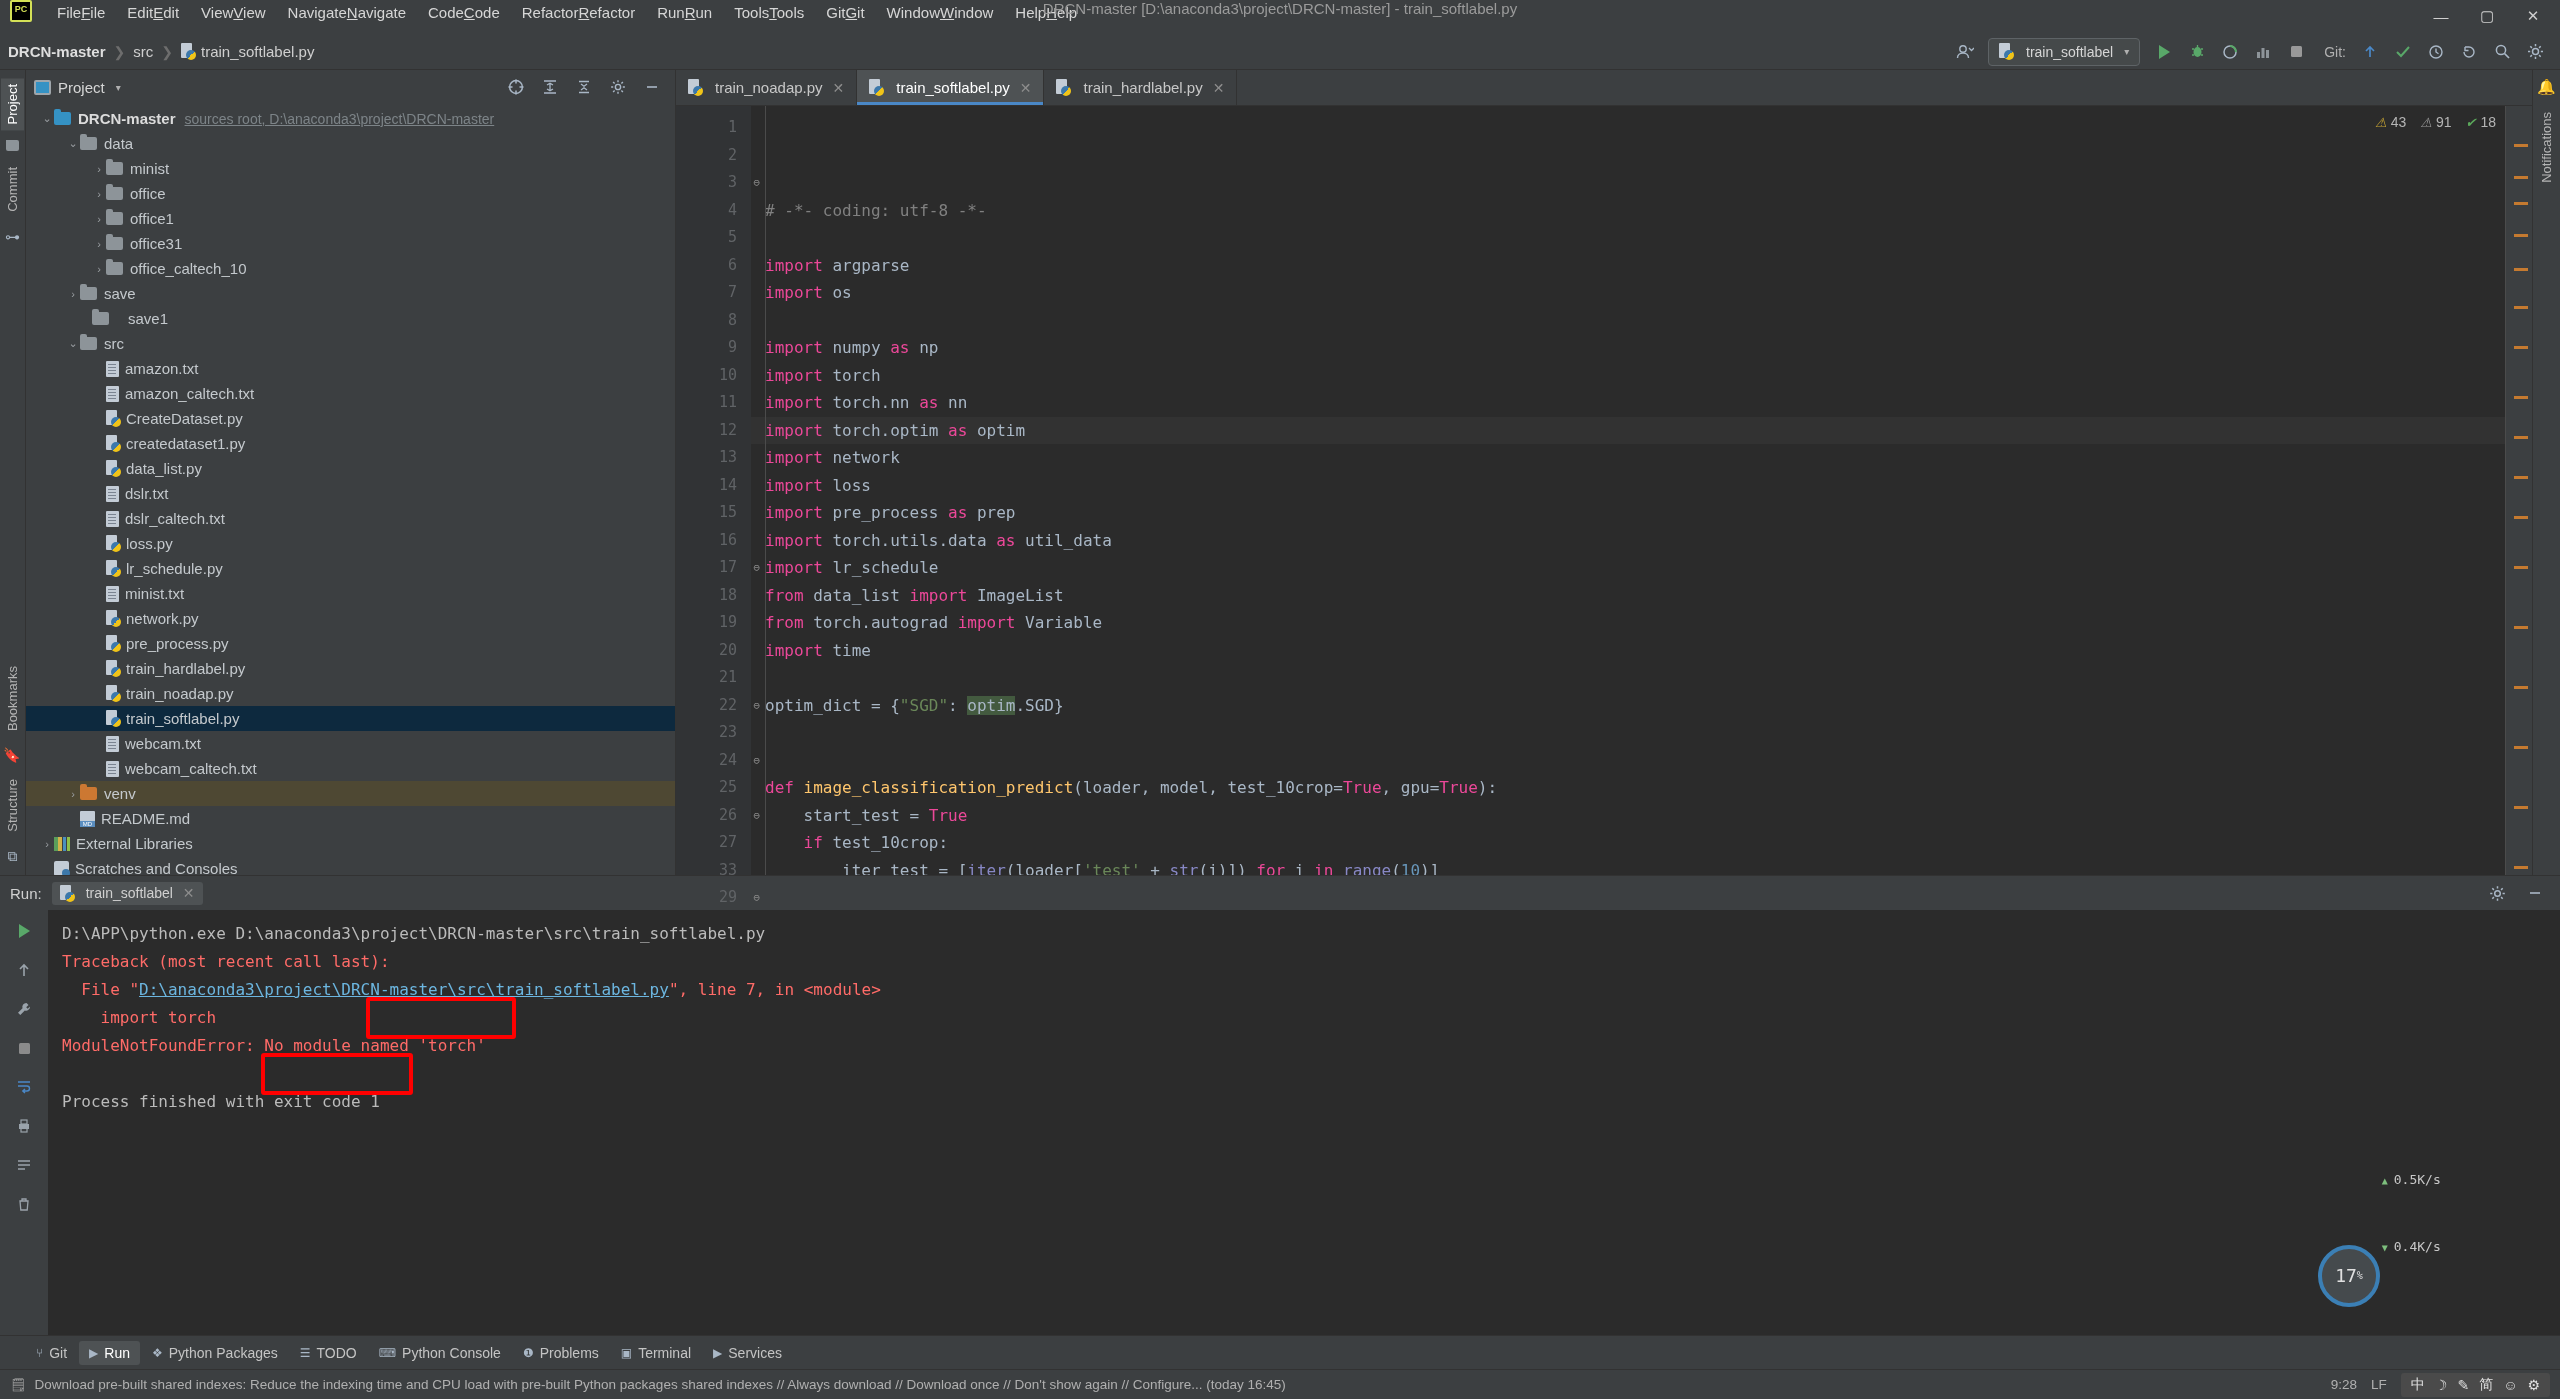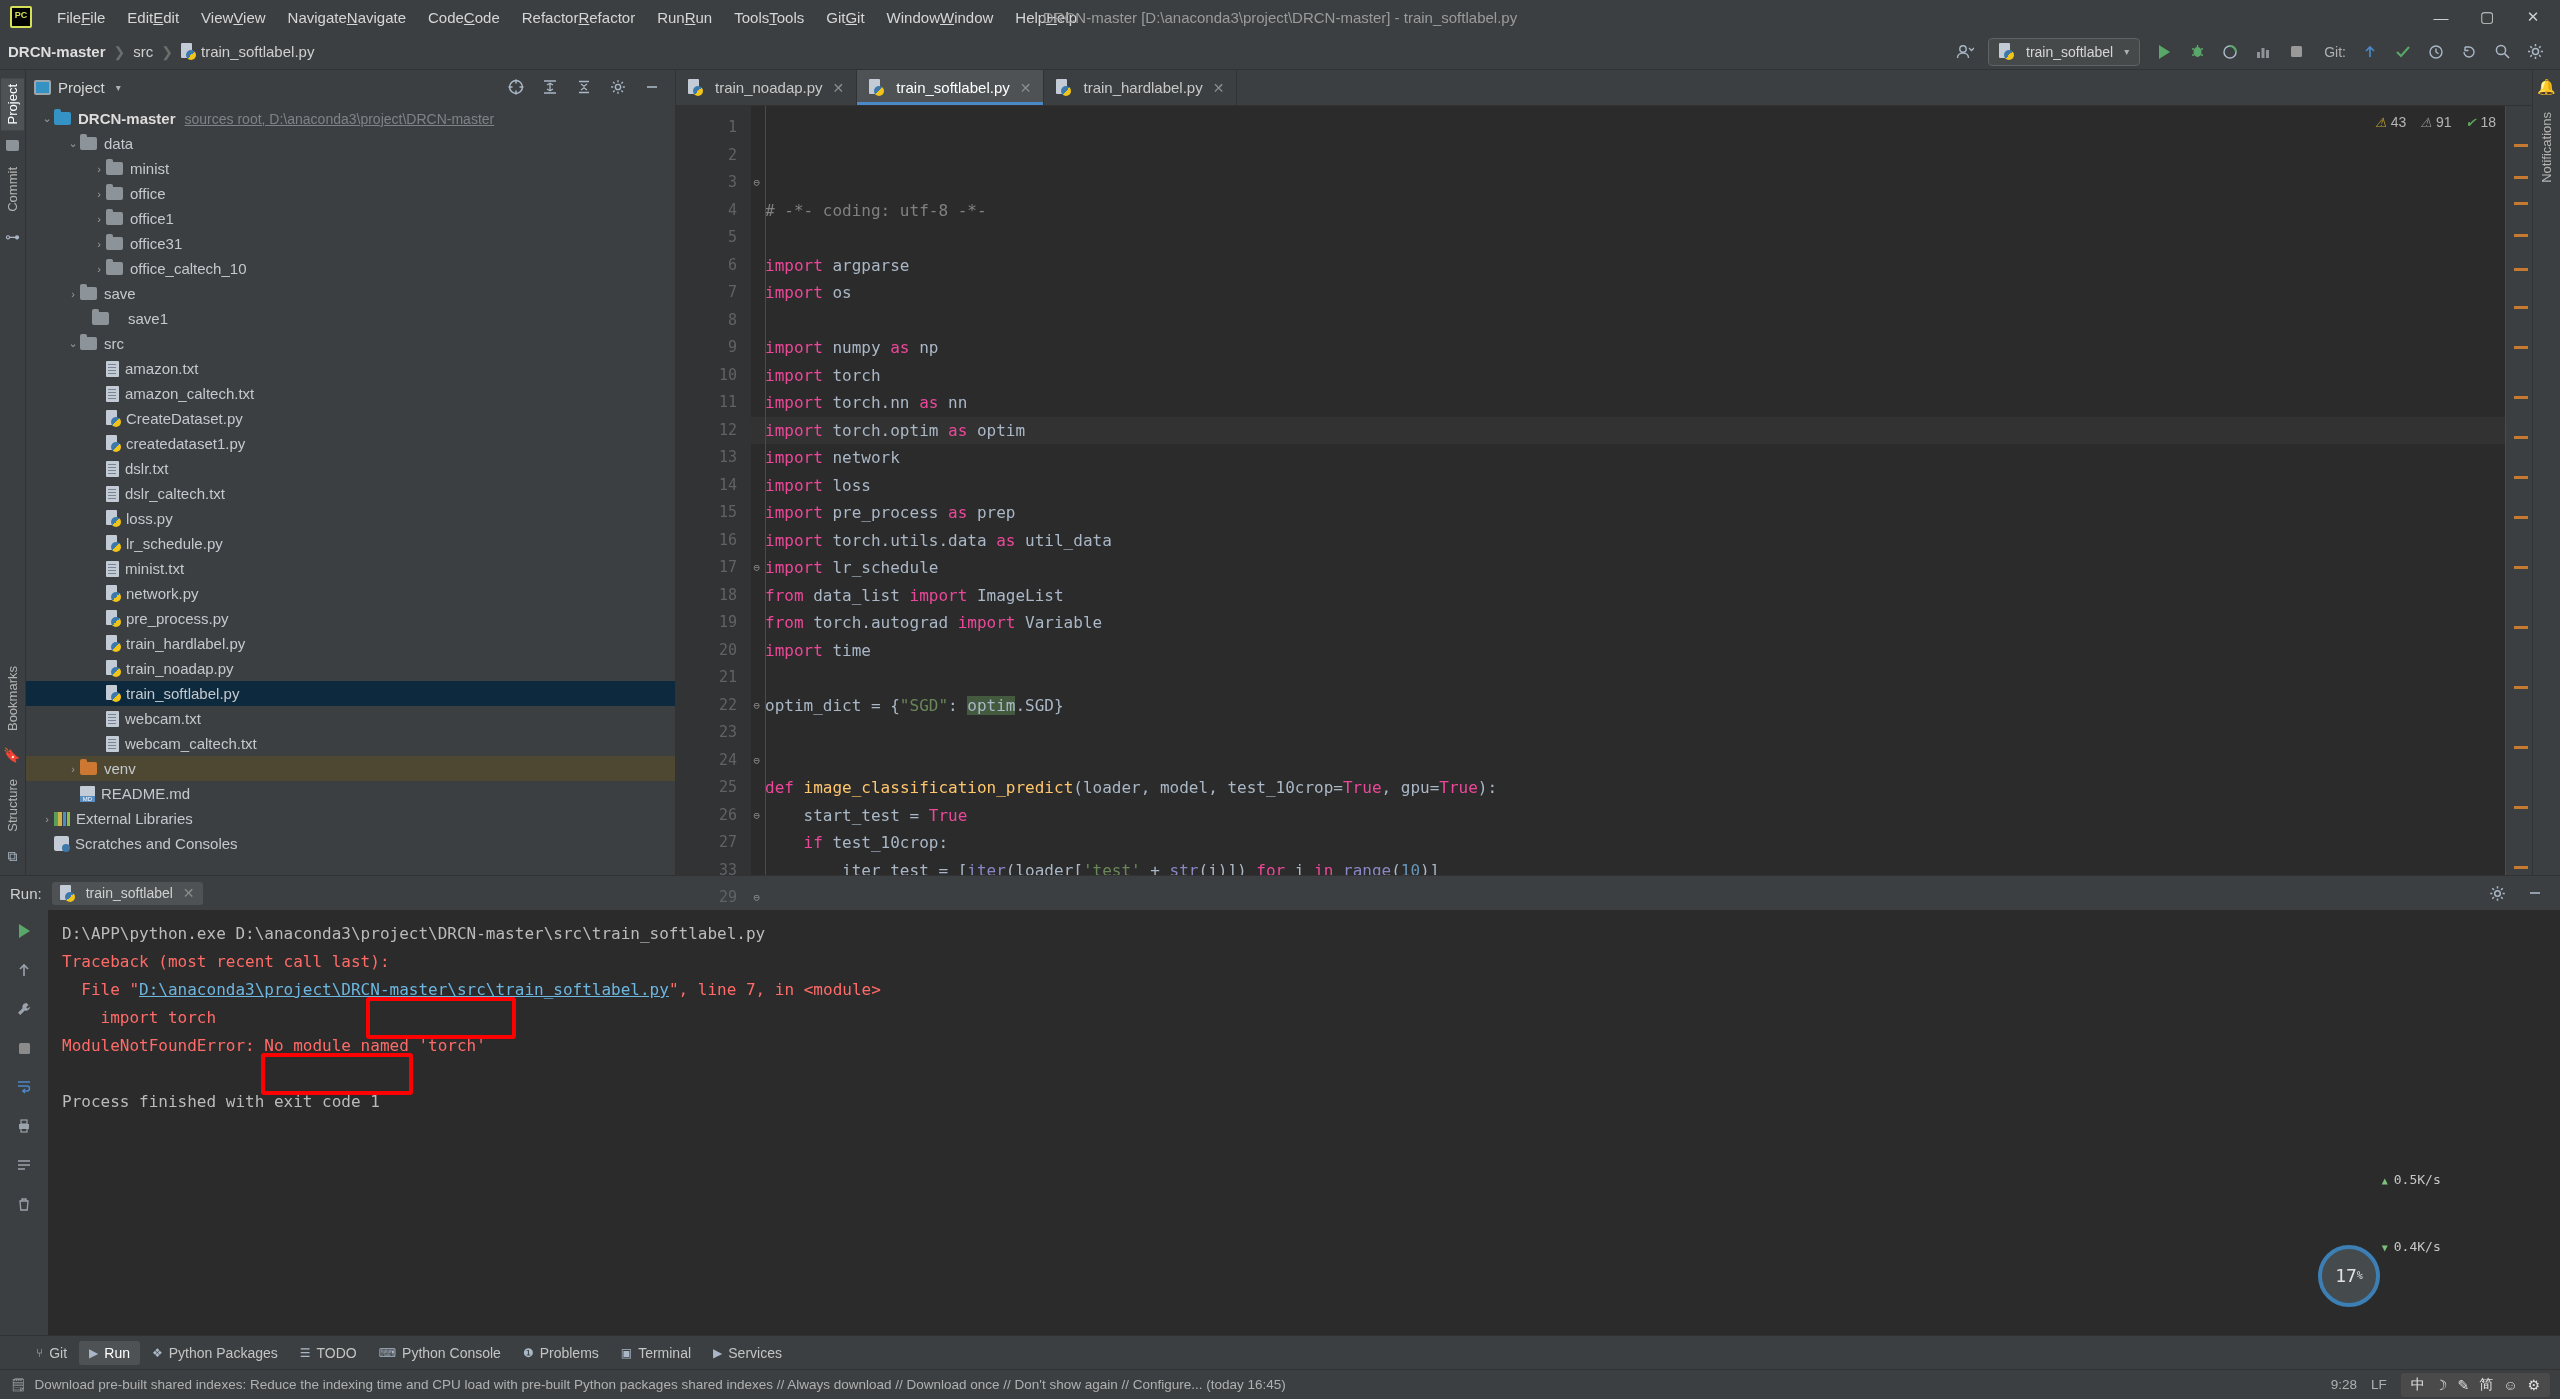--- a/index.html
+++ b/index.html
@@ -14,7 +14,7 @@
 
   
   .menubar {
-    height: 34px; background: #3c3f41; display: flex; align-items: center;
+    height: 34px; background: #3c3f41; display: flex; align-items: flex-start;
     padding-left: 10px; flex: 0 0 34px; position: relative;
   }
   .pc-logo {

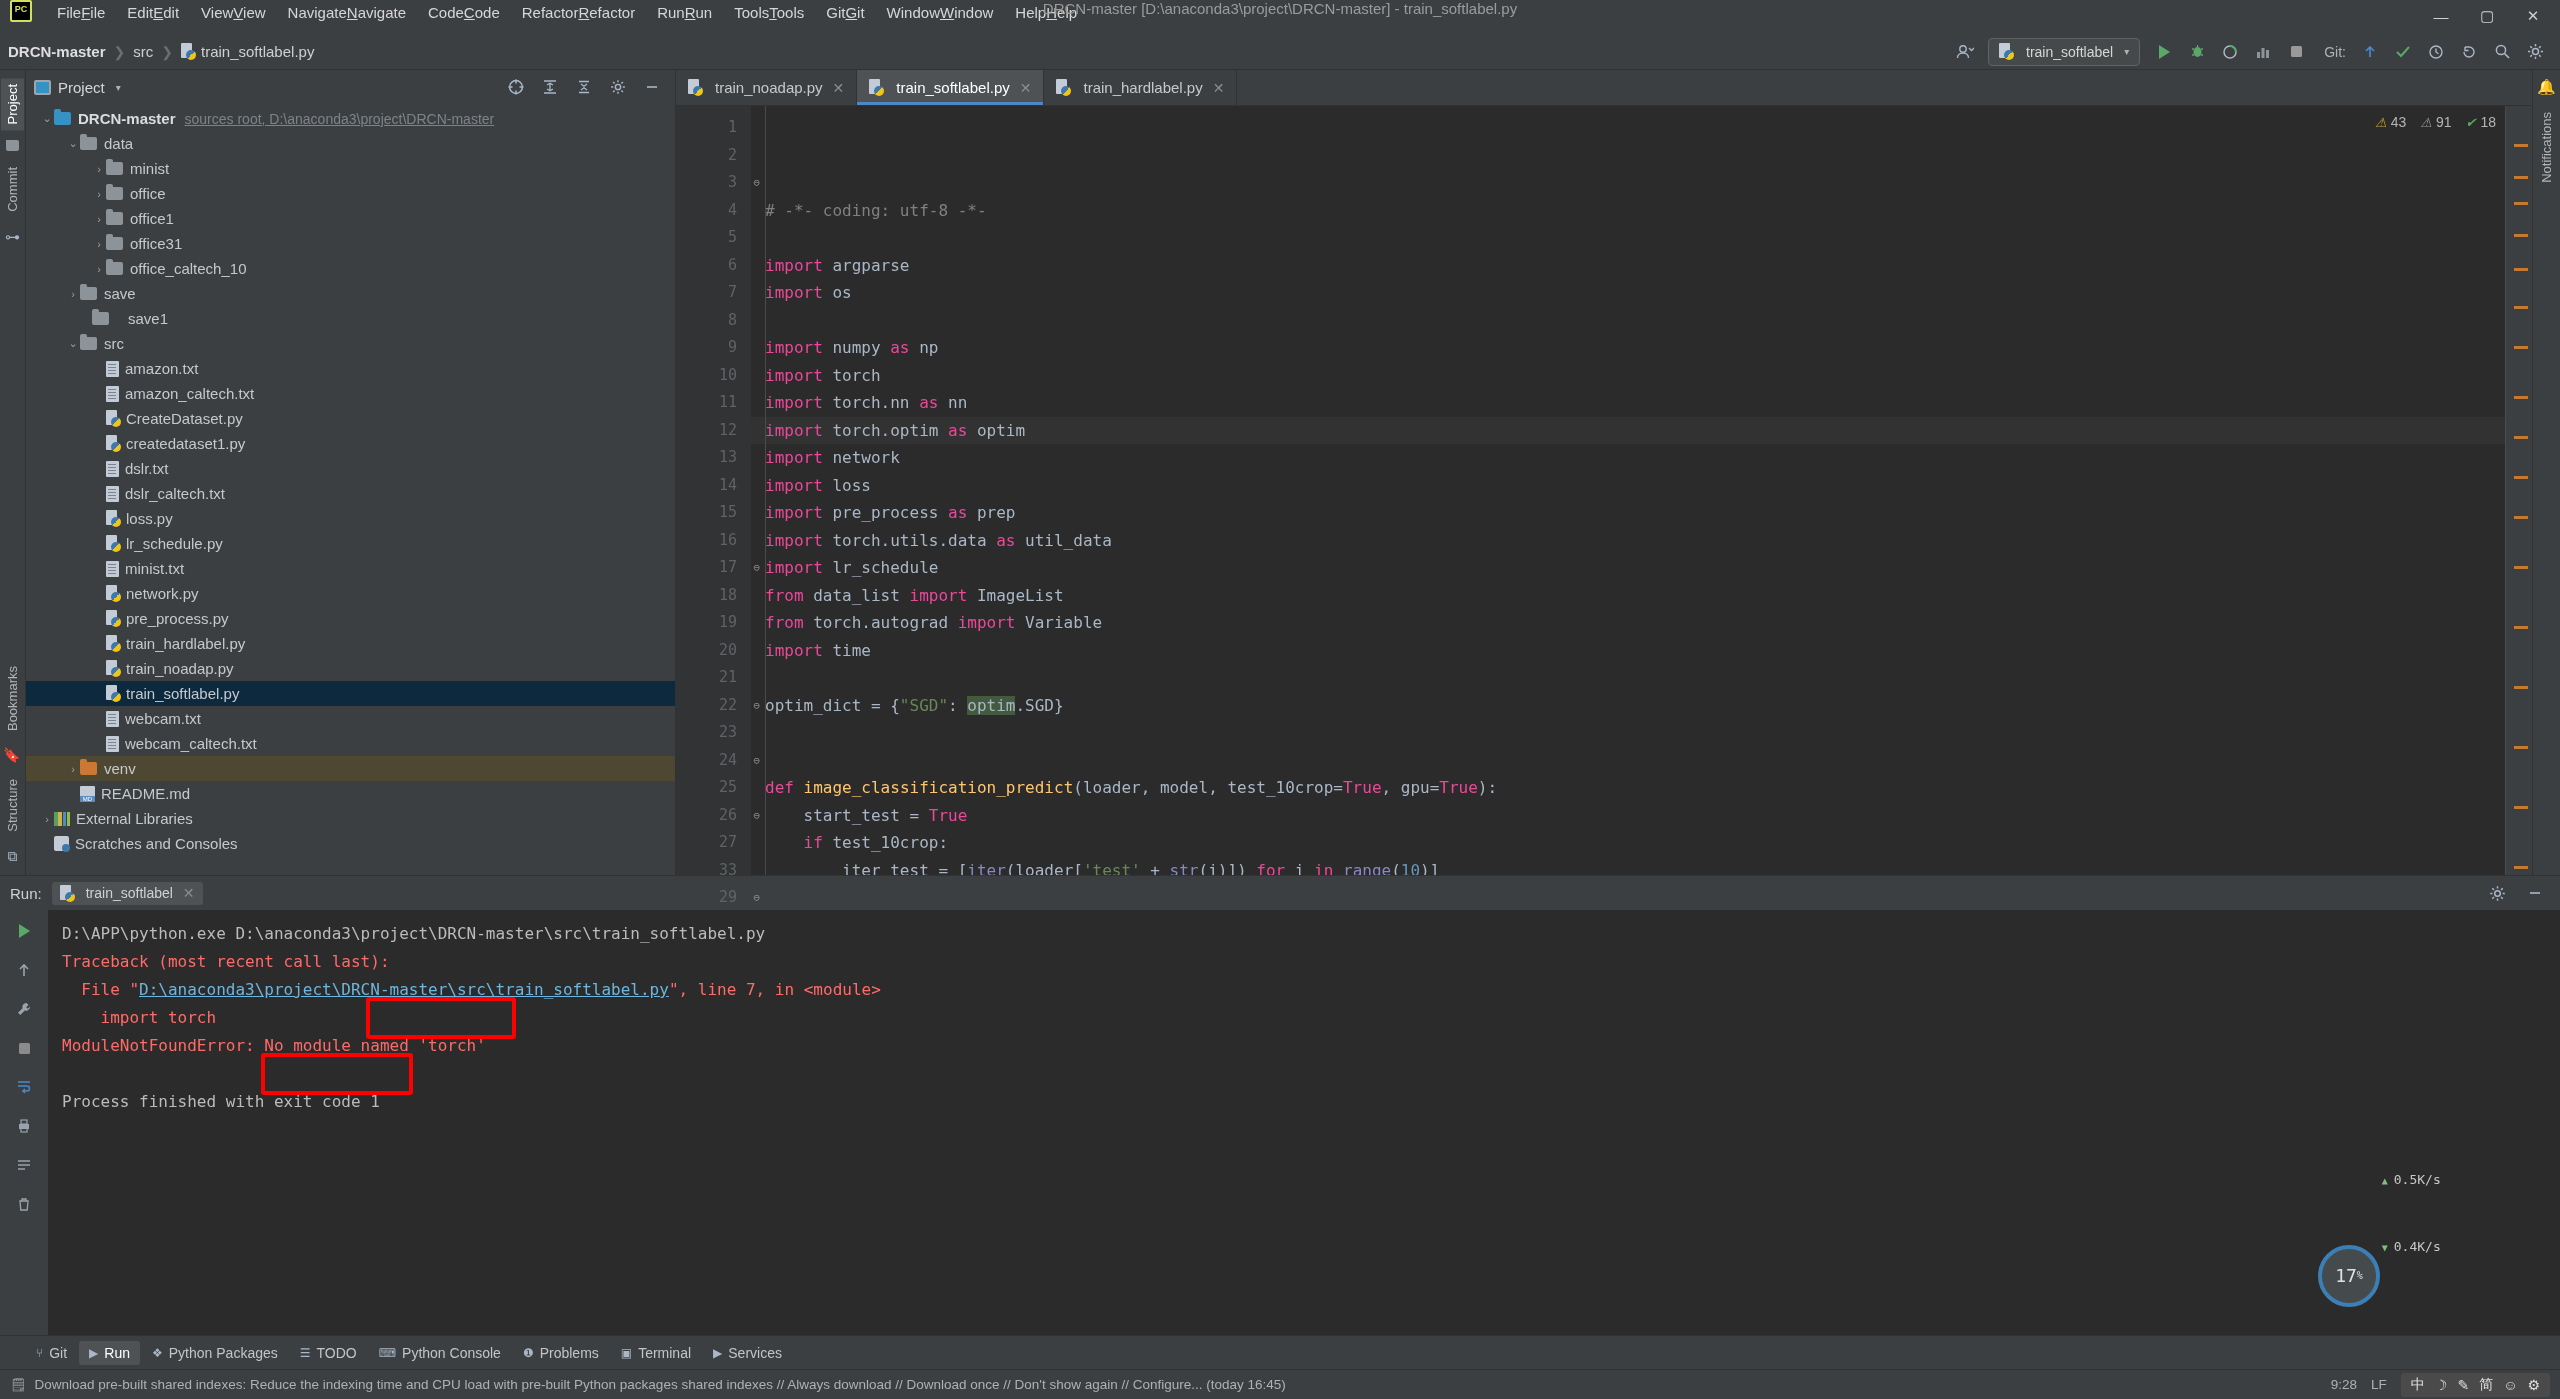--- a/index.html
+++ b/index.html
@@ -521,6 +521,11 @@
             <span class="arrow"></span>
             <span class="pyicon"></span>
             <span class="tlabel">createdataset1.py</span>
+          </div>
+          <div class="trow" style="padding-left: 66px;">
+            <span class="arrow"></span>
+            <span class="pyicon"></span>
+            <span class="tlabel">data_list.py</span>
           </div>
           <div class="trow" style="padding-left: 66px;">
             <span class="arrow"></span>

